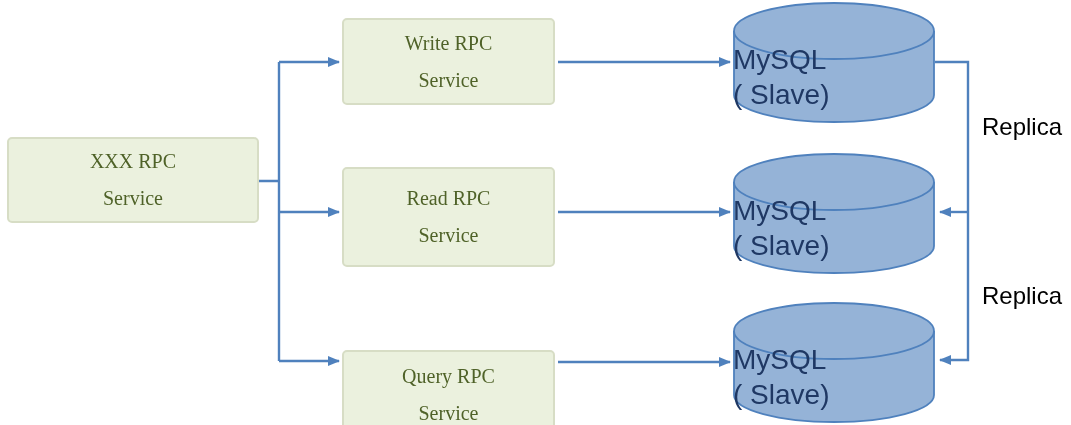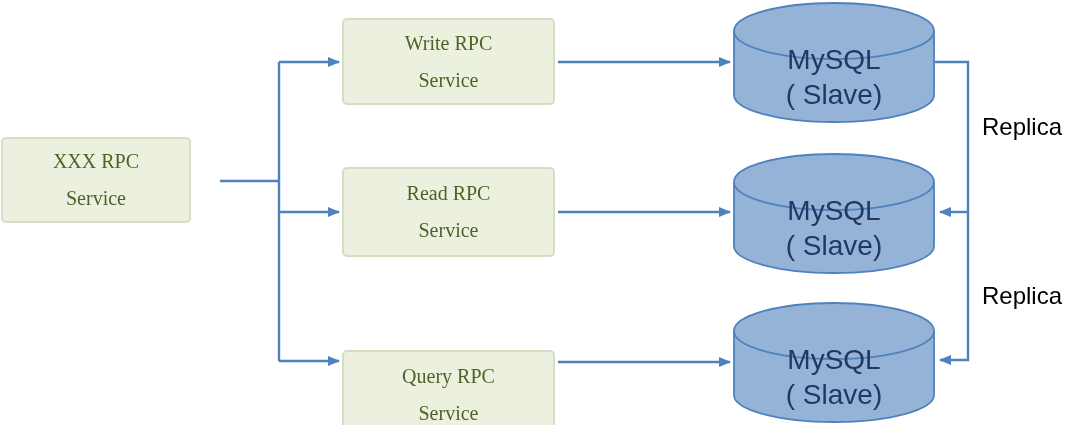--- a/index.html
+++ b/index.html
@@ -60,7 +60,7 @@
     left: 0; right: 0; top: 30px; bottom: 2px;
     display: flex;
     flex-direction: column;
-    align-items: center;
+    align-items: flex-start;
     justify-content: center;
     color: var(--db_text);
     font-size: 28px;

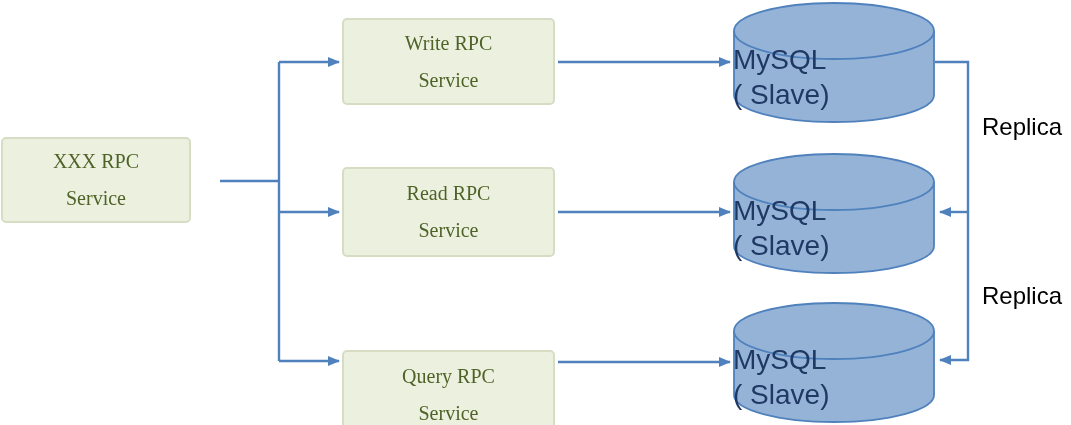--- a/index.html
+++ b/index.html
@@ -101,7 +101,7 @@
     <path class="conn" d="M968,212 L940,212" marker-end="url(#arrow)"></path>
   </svg>
 
-  <div class="node service" style="left:1px; top:137px; width:190px; height:86px;">
+  <div class="node service" style="left:7px; top:137px; width:252px; height:86px;">
     <span>XXX RPC</span>
     <span>Service</span>
   </div>

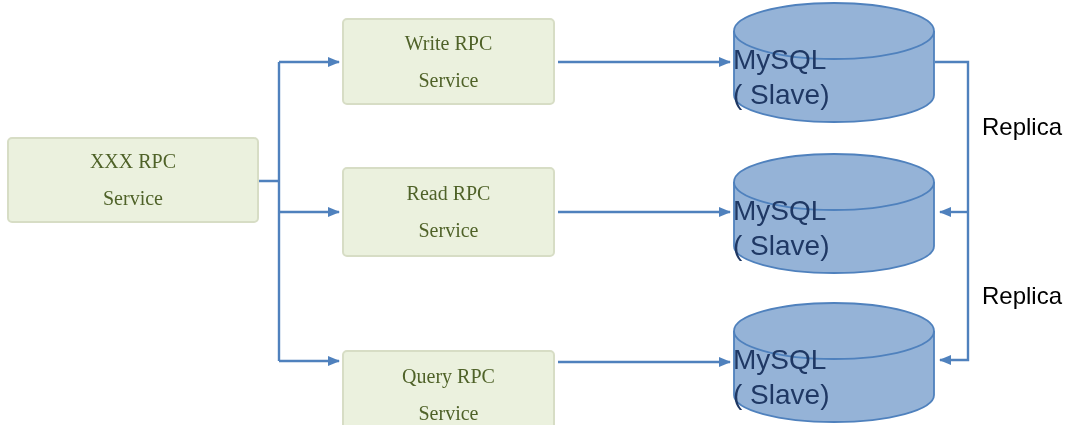--- a/index.html
+++ b/index.html
@@ -111,7 +111,7 @@
     <span>Service</span>
   </div>
 
-  <div class="node service" style="left:342px; top:167px; width:213px; height:90px;">
+  <div class="node service" style="left:342px; top:167px; width:213px; height:100px;">
     <span>Read RPC</span>
     <span>Service</span>
   </div>

